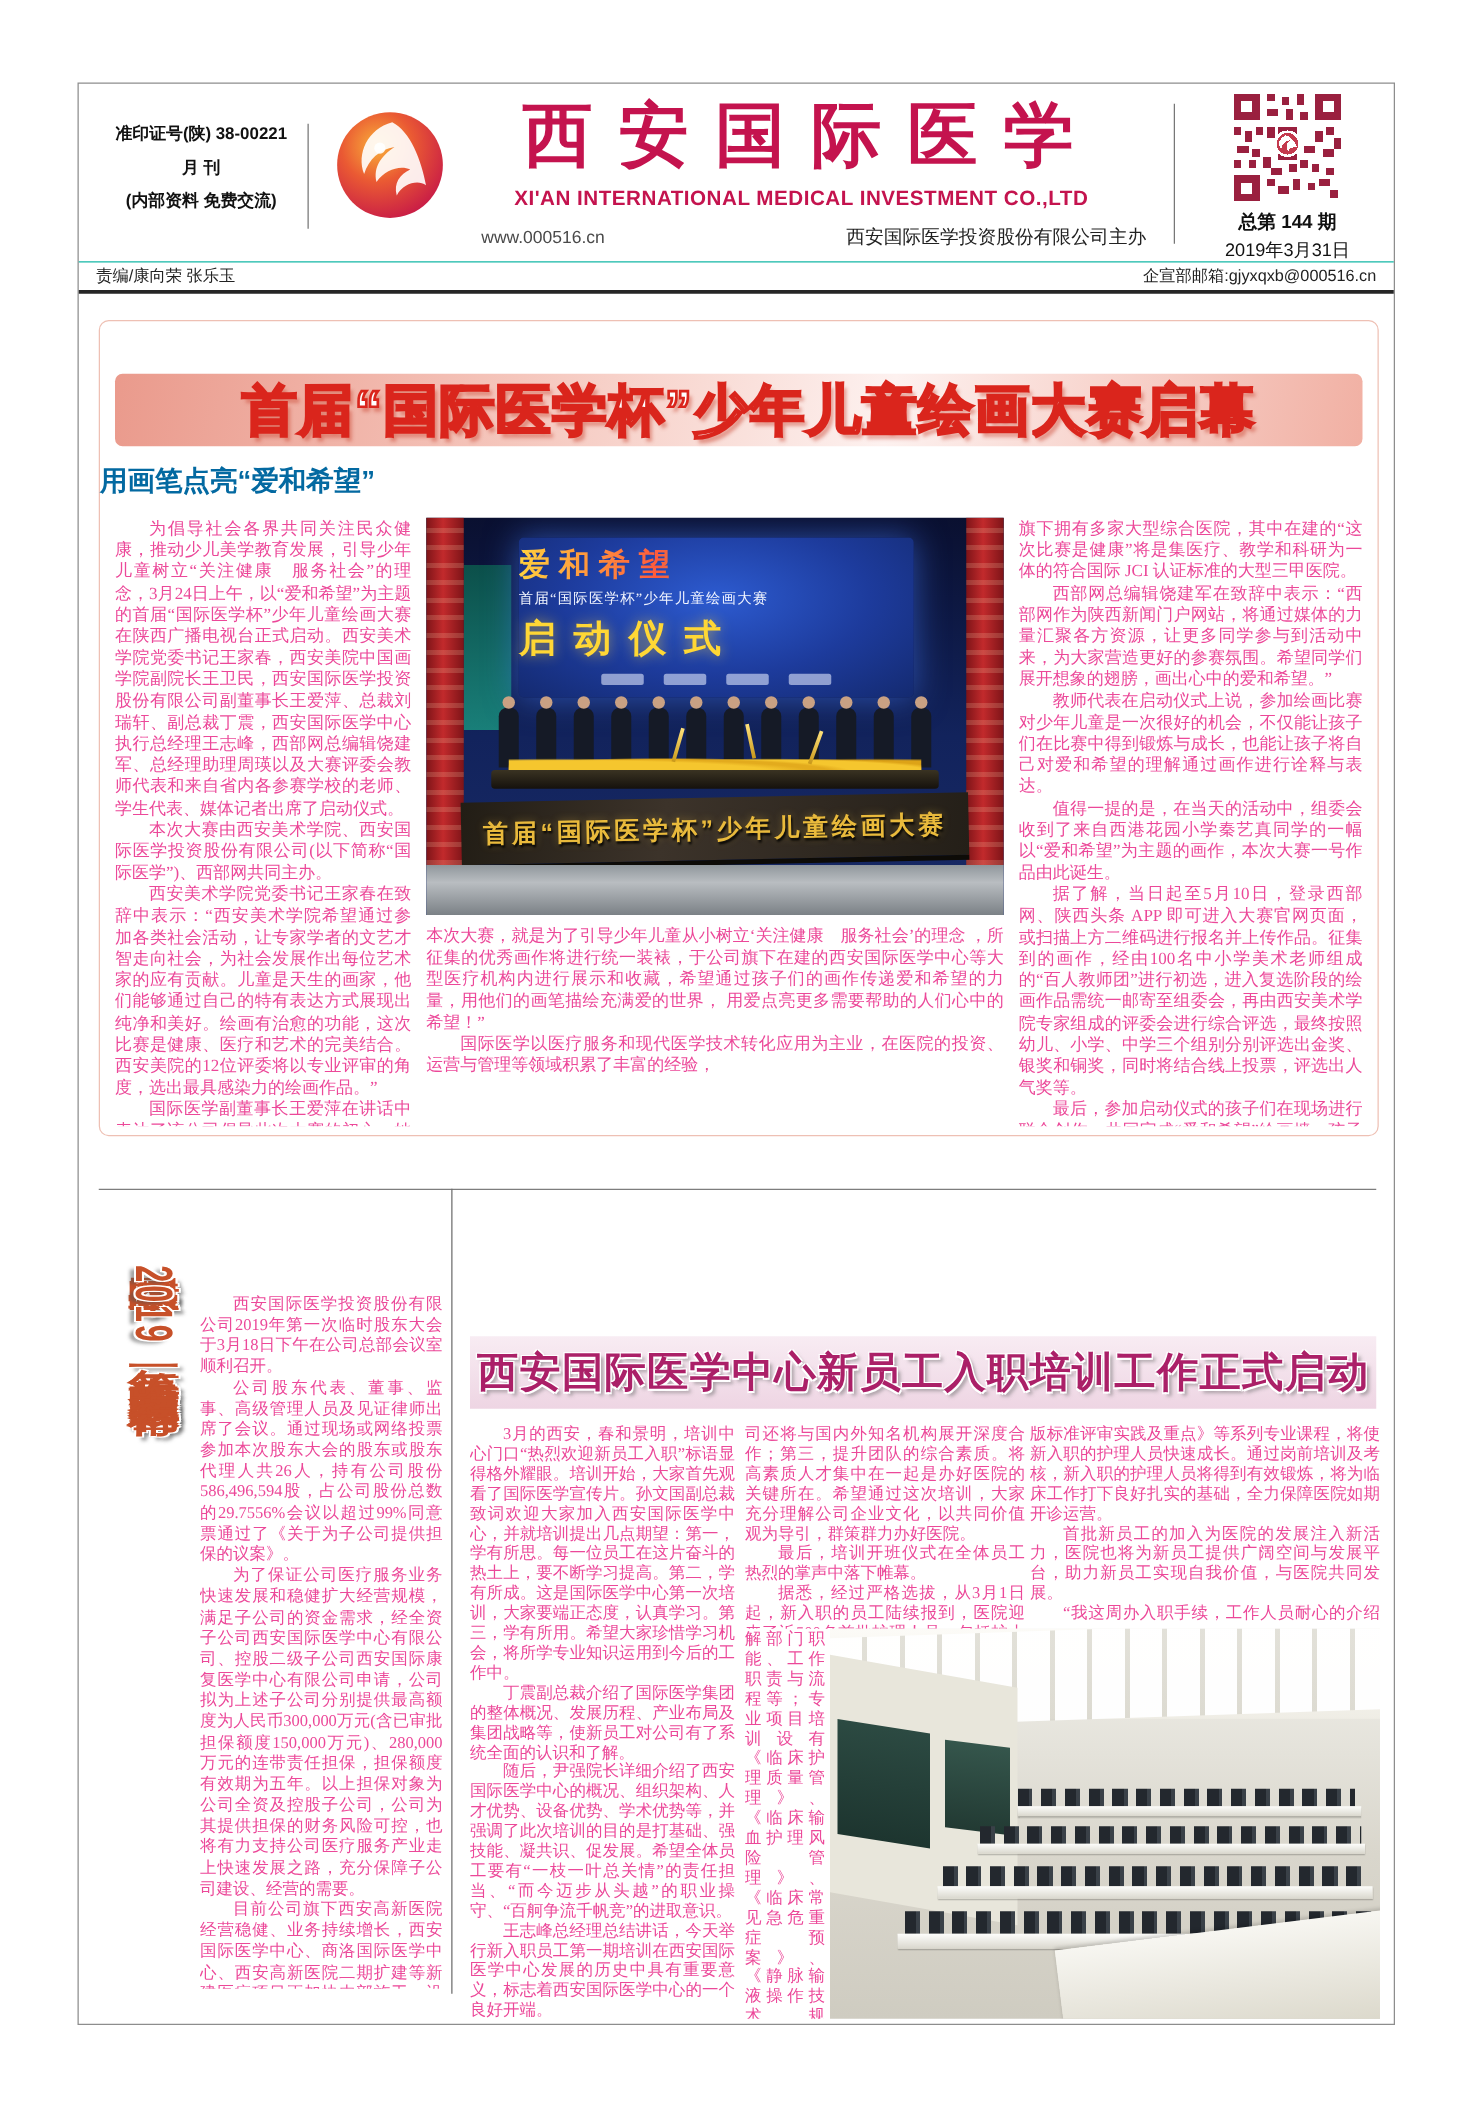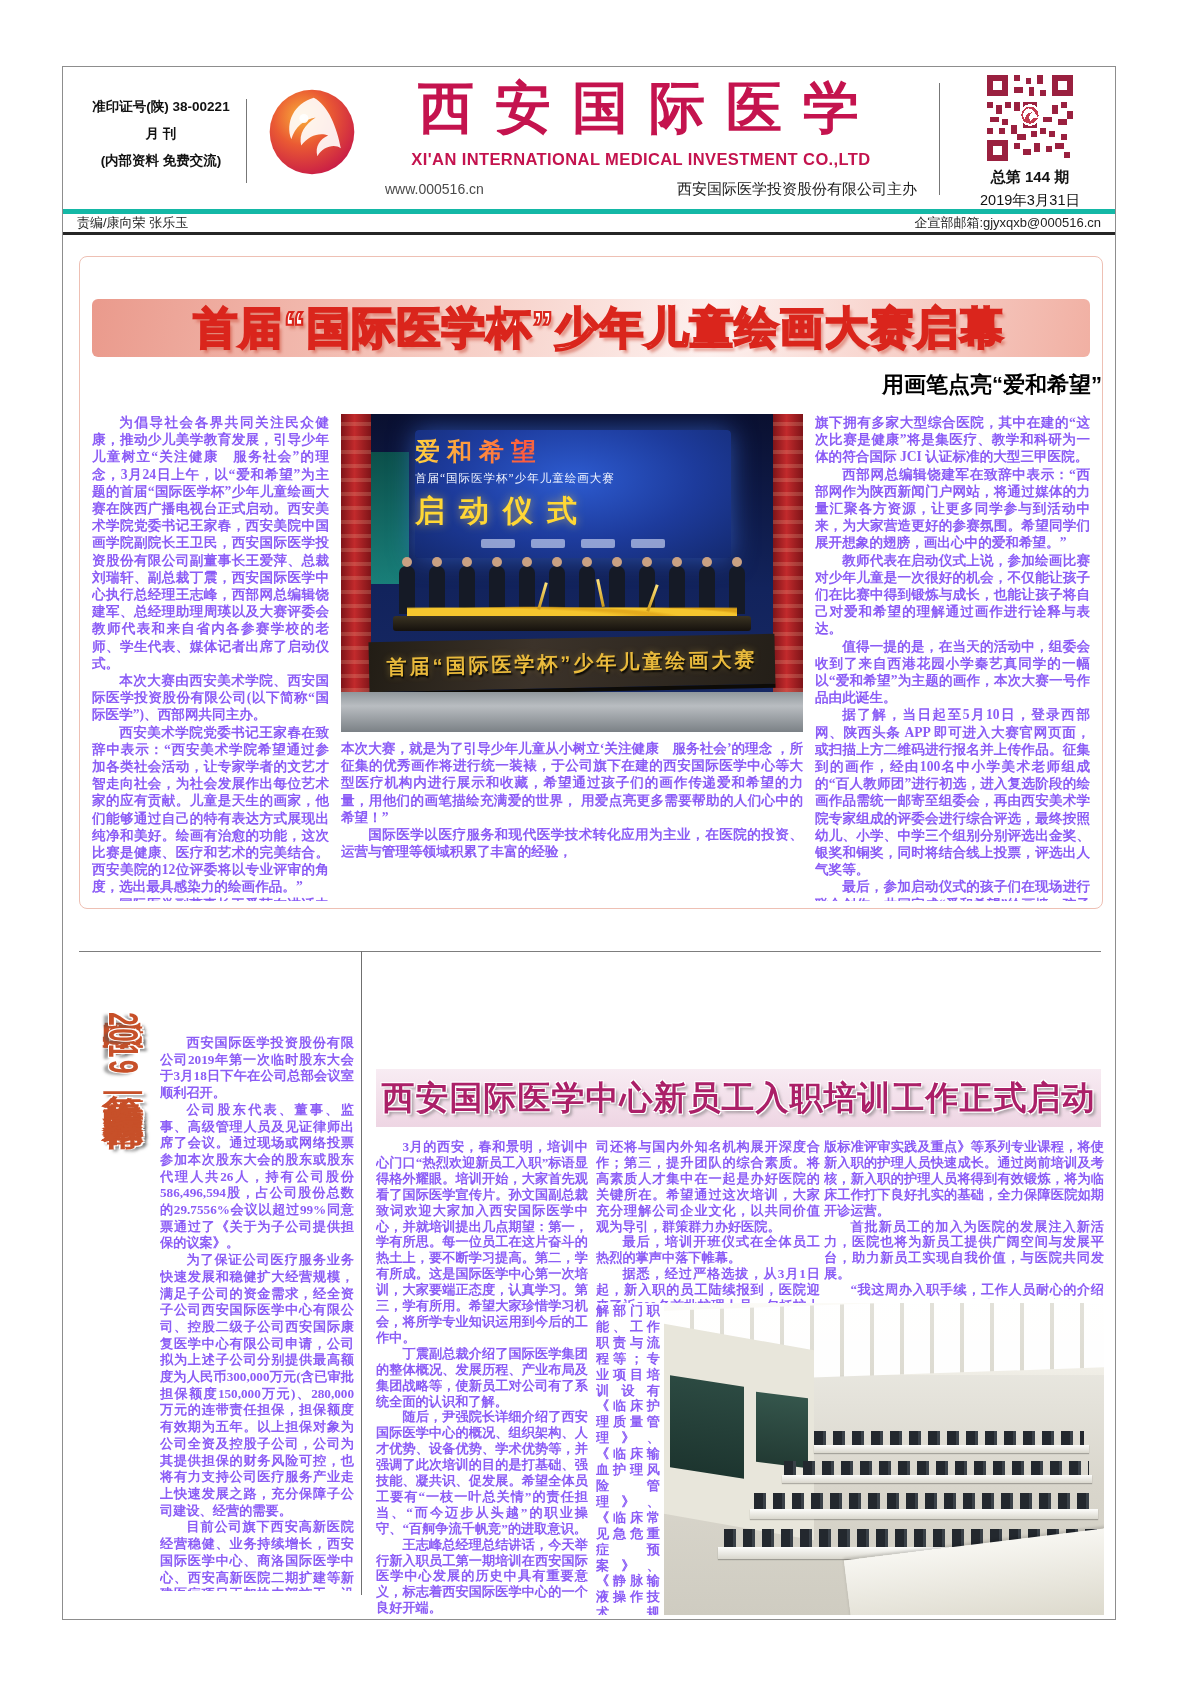--- a/index.html
+++ b/index.html
@@ -27,7 +27,7 @@
   .issue-no { font-size:15px; font-weight:bold; margin-top:7px; color:#111; }
   .issue-date { font-size:14.5px; margin-top:4px; color:#111; }
 
-  .editor-bar { position:absolute; left:0; top:142px; width:100%; height:26px; border-top:5px solid #14b8a6; border-bottom:3px solid #262626;
+  .editor-bar { position:absolute; left:0; top:142px; width:100%; height:26px; border-top:1px solid #14b8a6; border-bottom:3px solid #262626;
                 display:flex; justify-content:space-between; align-items:center; padding:0 14px;
                 font-family:"Liberation Sans","DejaVu Sans",sans-serif; font-size:13px; color:#222; }
 

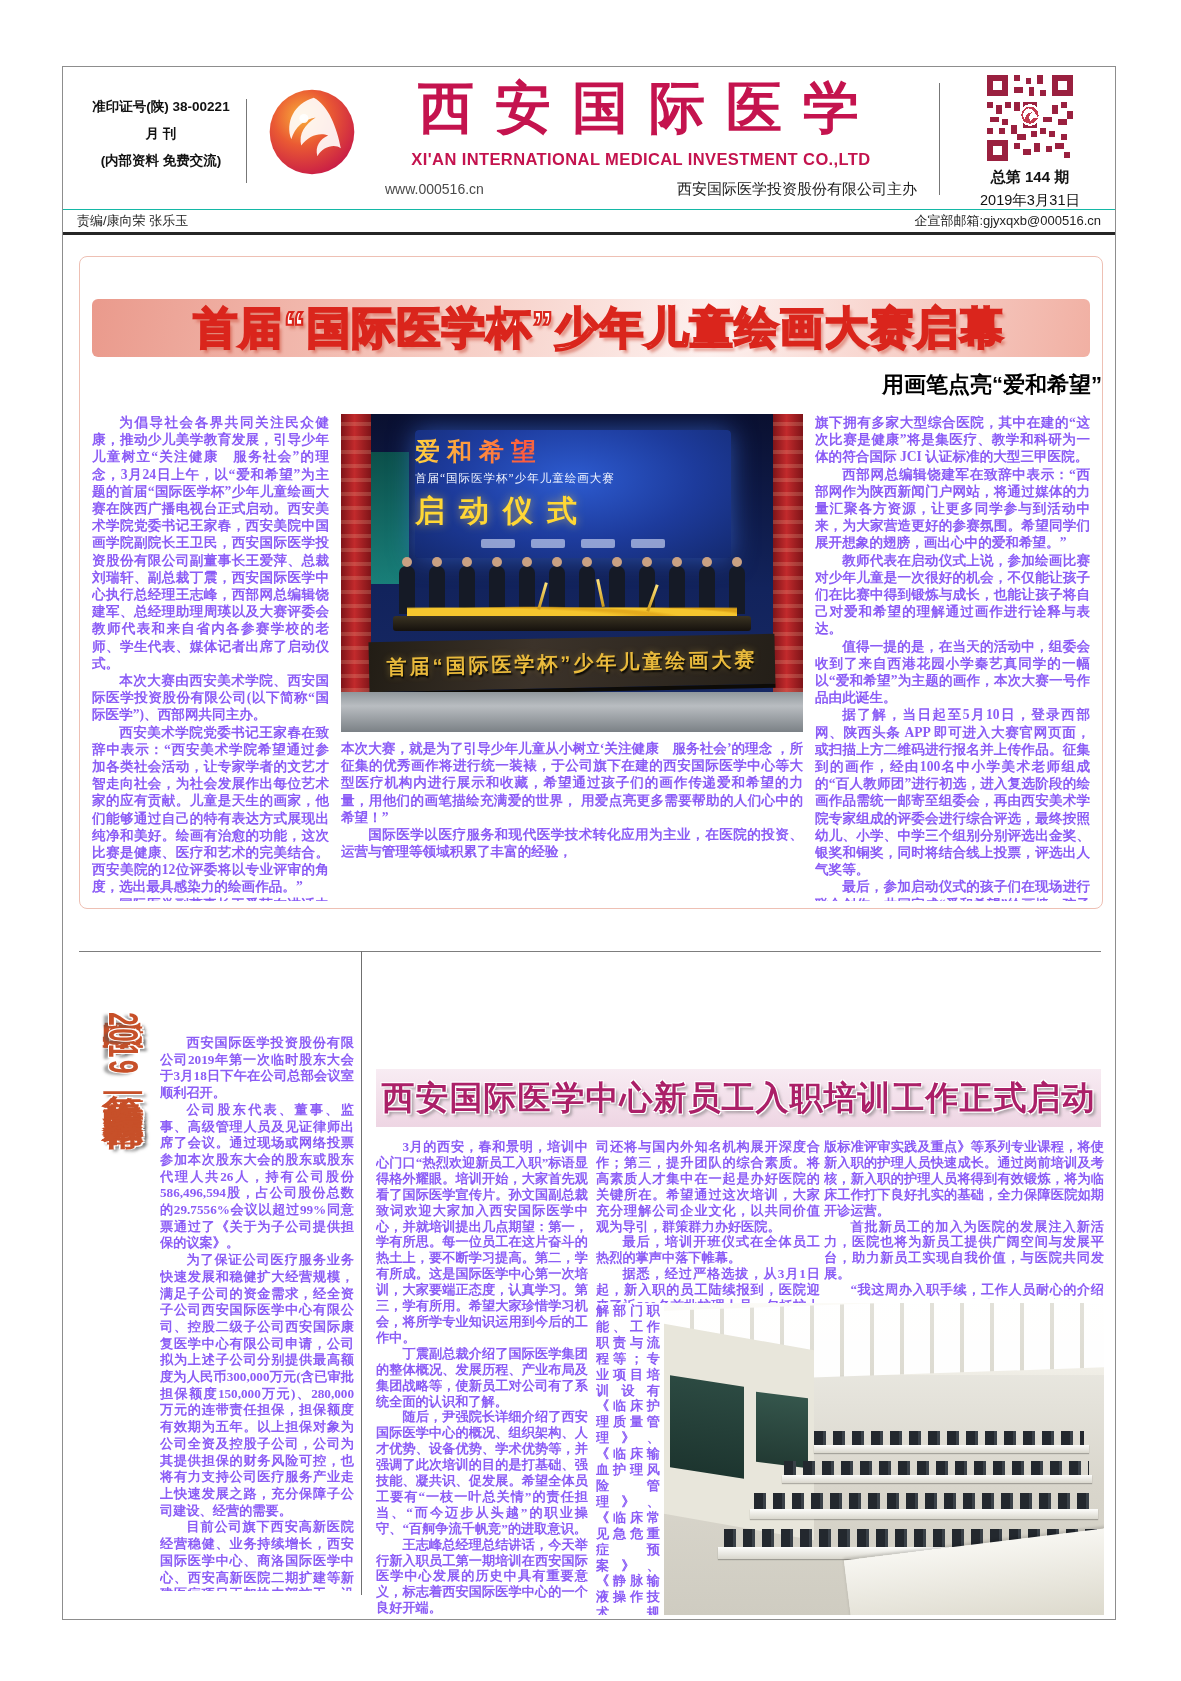--- a/index.html
+++ b/index.html
@@ -37,7 +37,7 @@
              background:linear-gradient(100deg,#ea9a8c 0%,#f5c6bc 32%,#fdf1ef 62%,#f1b0a3 100%);padding-left:16px; }
   .a1-headline { font-family:"Liberation Sans","DejaVu Sans",sans-serif; font-size:44px; font-weight:900; letter-spacing:1px;
                  color:#fff; -webkit-text-stroke:2.1px #da251c; text-shadow:3px 4px 3px rgba(199,62,42,.45); white-space:nowrap; }
-  .a1-sub { text-align:right; font-size:22px; font-weight:bold; color:#000000; margin-top:13px; font-family:"Liberation Sans","DejaVu Sans",sans-serif; }
+  .a1-sub { text-align:left; font-size:22px; font-weight:bold; color:#0369a1; margin-top:13px; font-family:"Liberation Sans","DejaVu Sans",sans-serif; }
   .a1-cols { display:flex; gap:12px; padding:0 12px; margin-top:14px; height:487px; overflow:hidden; }
   .a1-cols .para { font-size:13.6px; line-height:17.2px; }
   .a1-left { width:237px; overflow:hidden; }

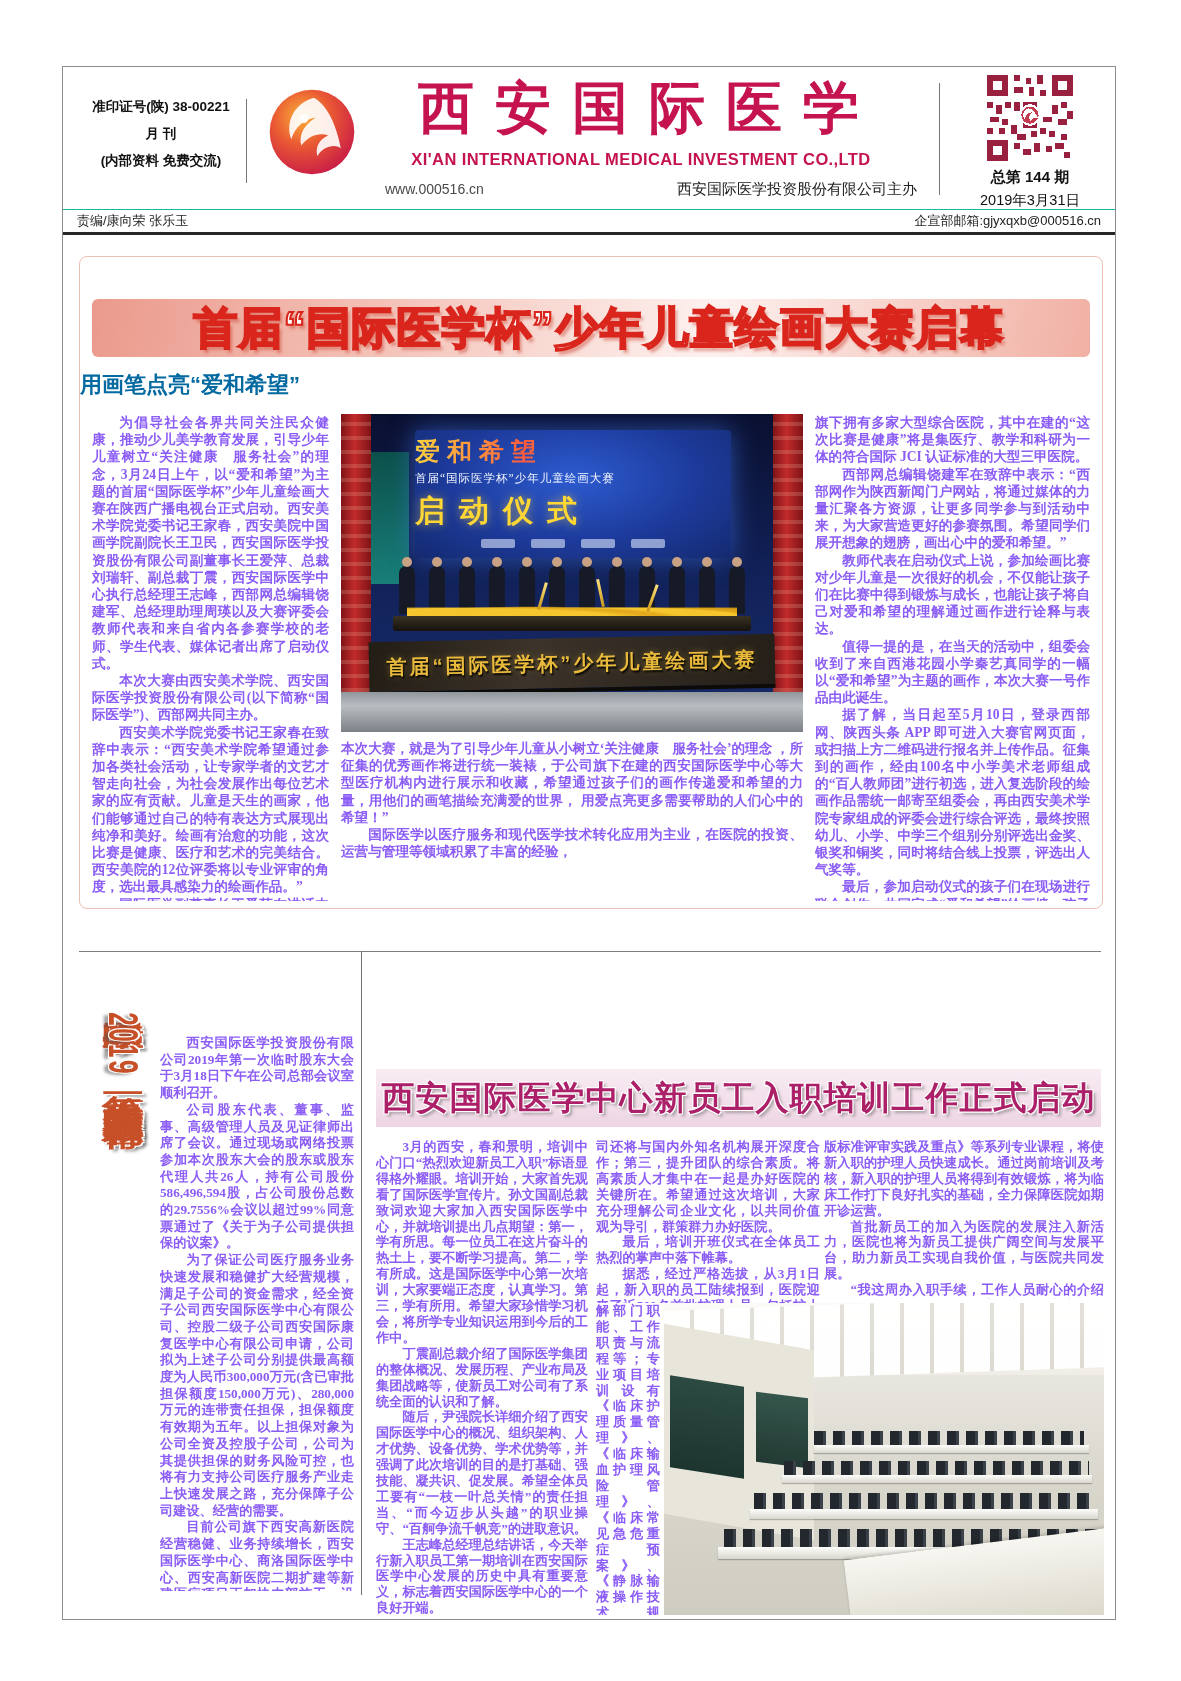--- a/index.html
+++ b/index.html
@@ -44,7 +44,7 @@
   .a1-center { width:462px; }
   .a1-right { flex:1; overflow:hidden; }
   .a1-center-text { margin-top:8px; overflow:hidden; height:156px; }
-  .para { text-indent:2em; text-align:justify; color:#8b5cf6;font-weight:bold; }
+  .para { text-indent:2em; text-align:justify; color:#ec4899; }
   .cont .para:first-child { text-indent:0; }
 
   

